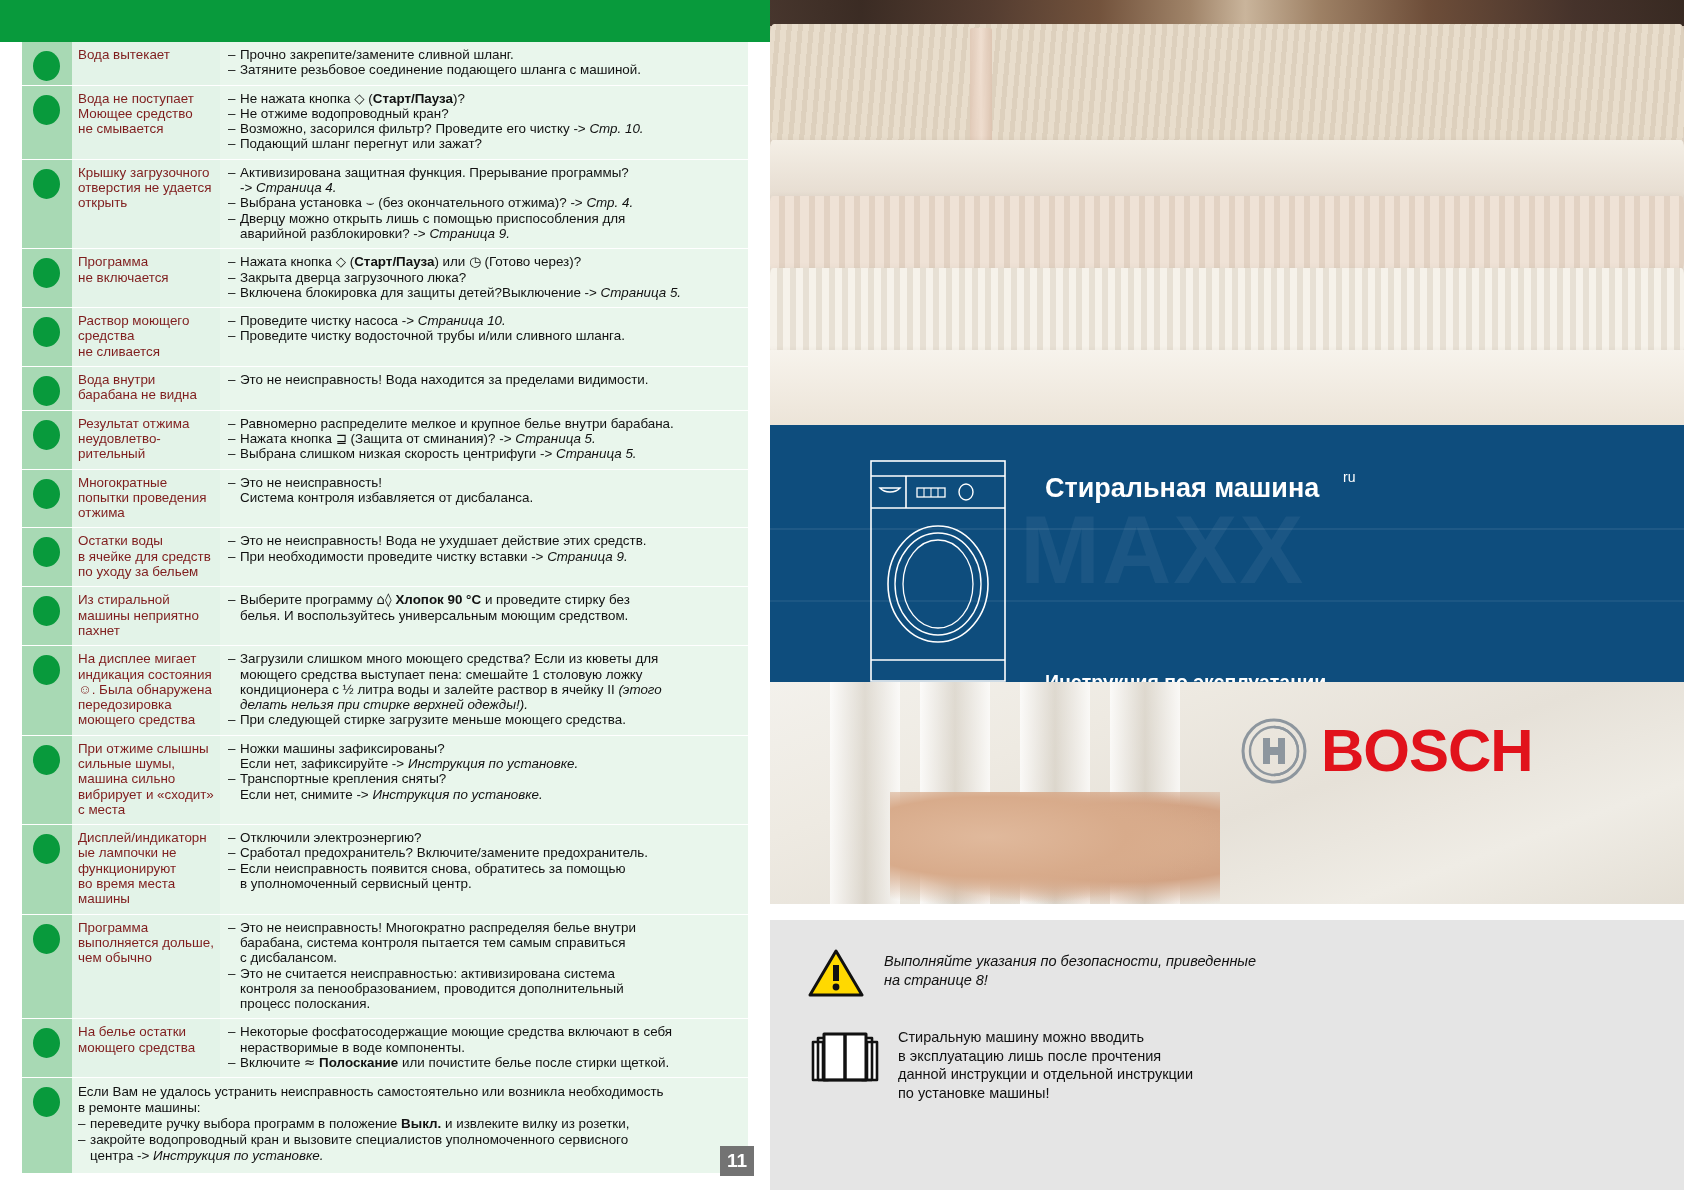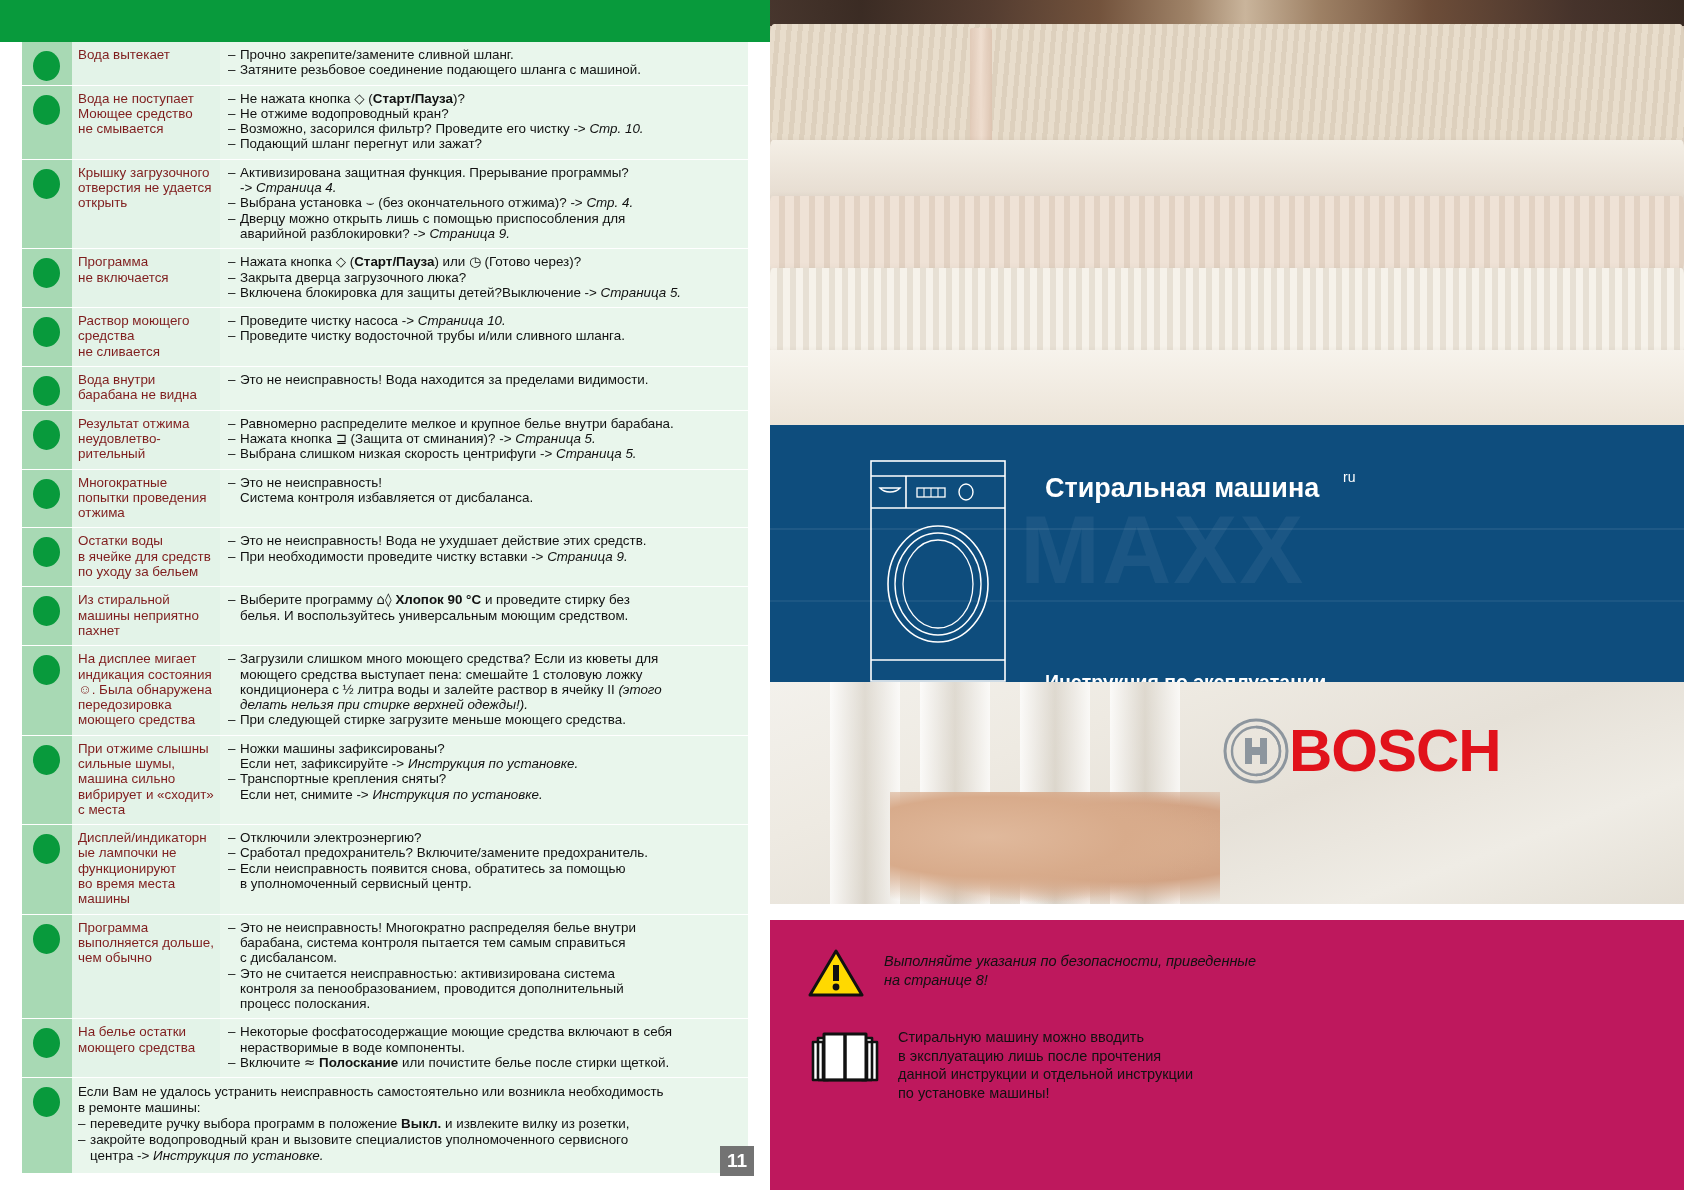--- a/index.html
+++ b/index.html
@@ -202,8 +202,8 @@
     background: linear-gradient(90deg,rgba(255,255,255,.75),rgba(205,198,186,.5),rgba(255,255,255,.7));
   }
   .bosch-wrap {
-    position: absolute; left: 453px; top: 36px;
-    display: flex; align-items: center; 
+    position: absolute; left: 471px; top: 36px;
+    display: flex; align-items: center; gap: 14px;
   }
   .bosch-logo { width: 66px; height: 66px; }
   .bosch-word {

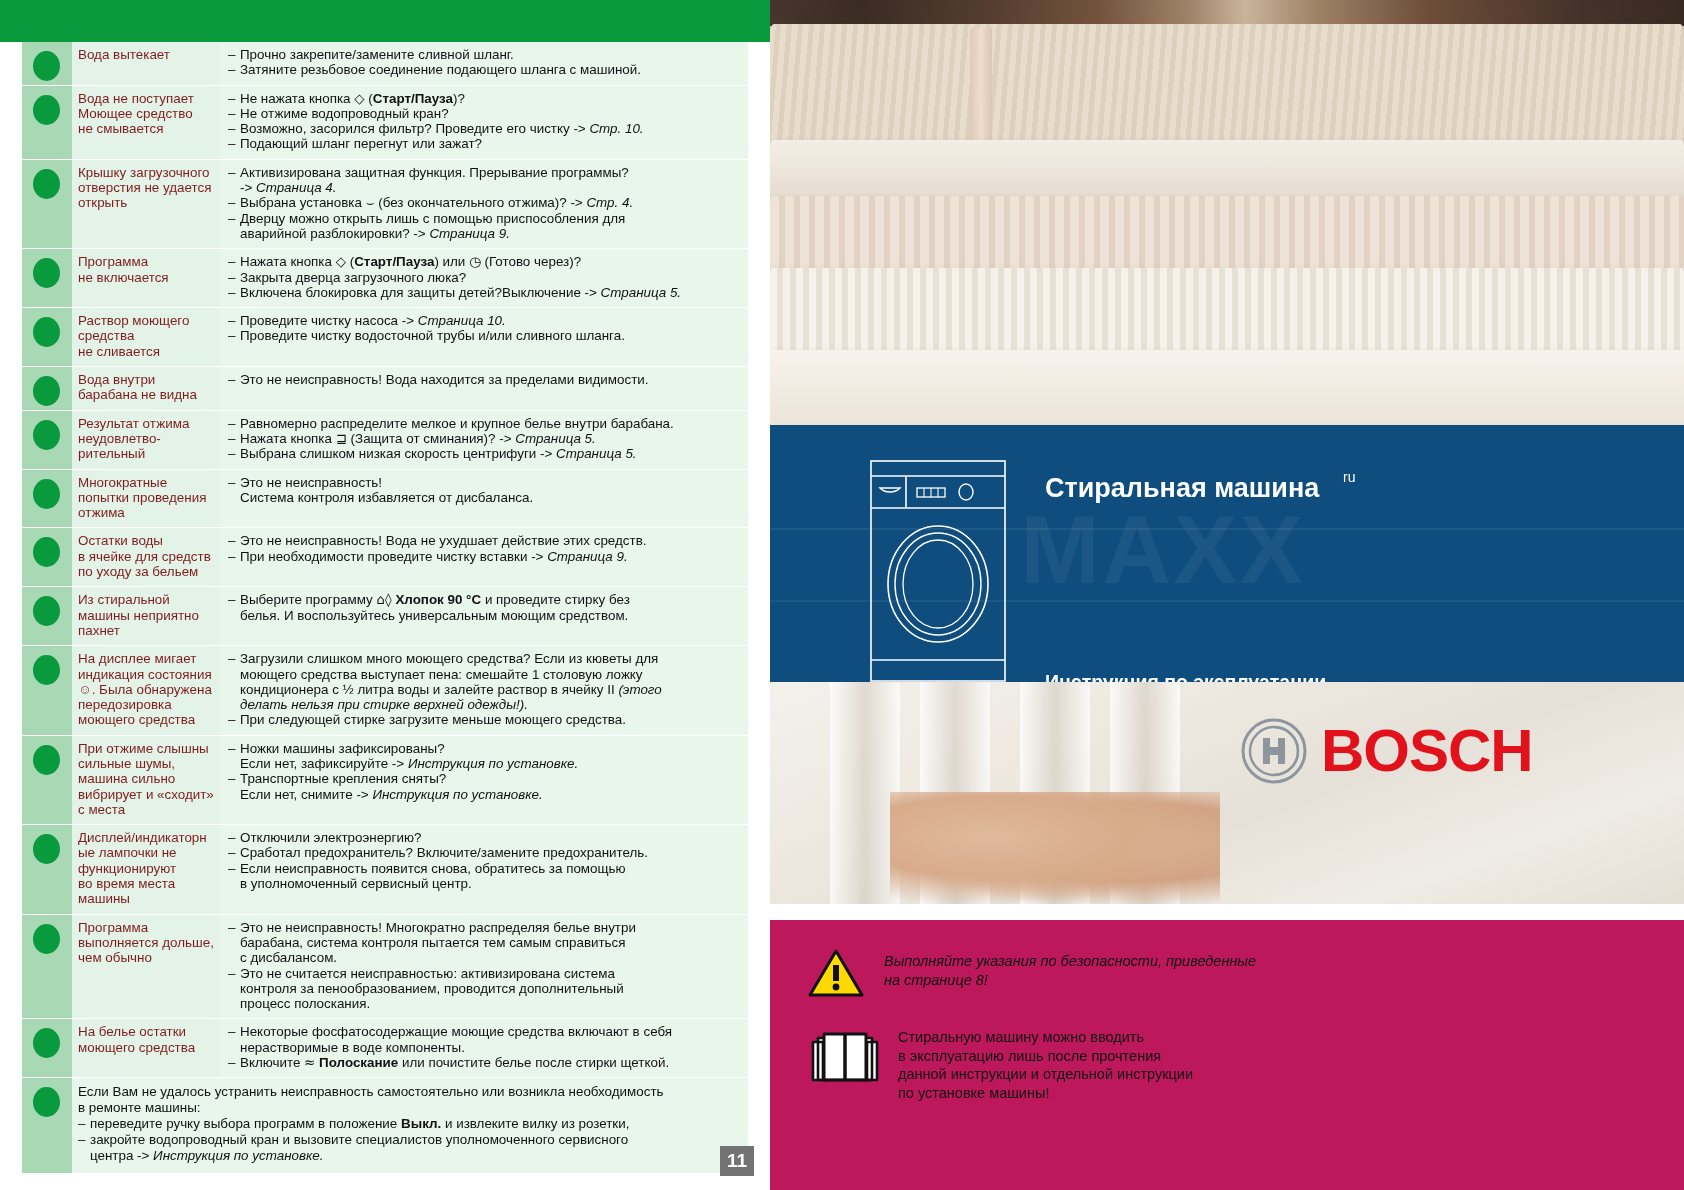--- a/index.html
+++ b/index.html
@@ -218,7 +218,7 @@
   }
 
   
-  .notes { position: absolute; left: 0; top: 920px; width: 914px; height: 270px; background:#be185d; }
+  .notes { position: absolute; left: 0; top: 920px; width: 914px; height: 270px; background:#e5e5e5; }
   .note { position: absolute; display: flex; align-items: flex-start; }
   .note-1 { left: 38px; top: 28px; }
   .note-2 { left: 38px; top: 106px; }

